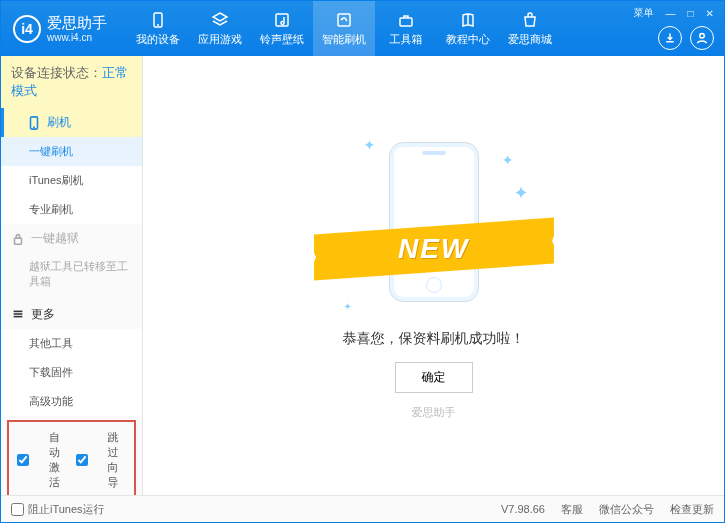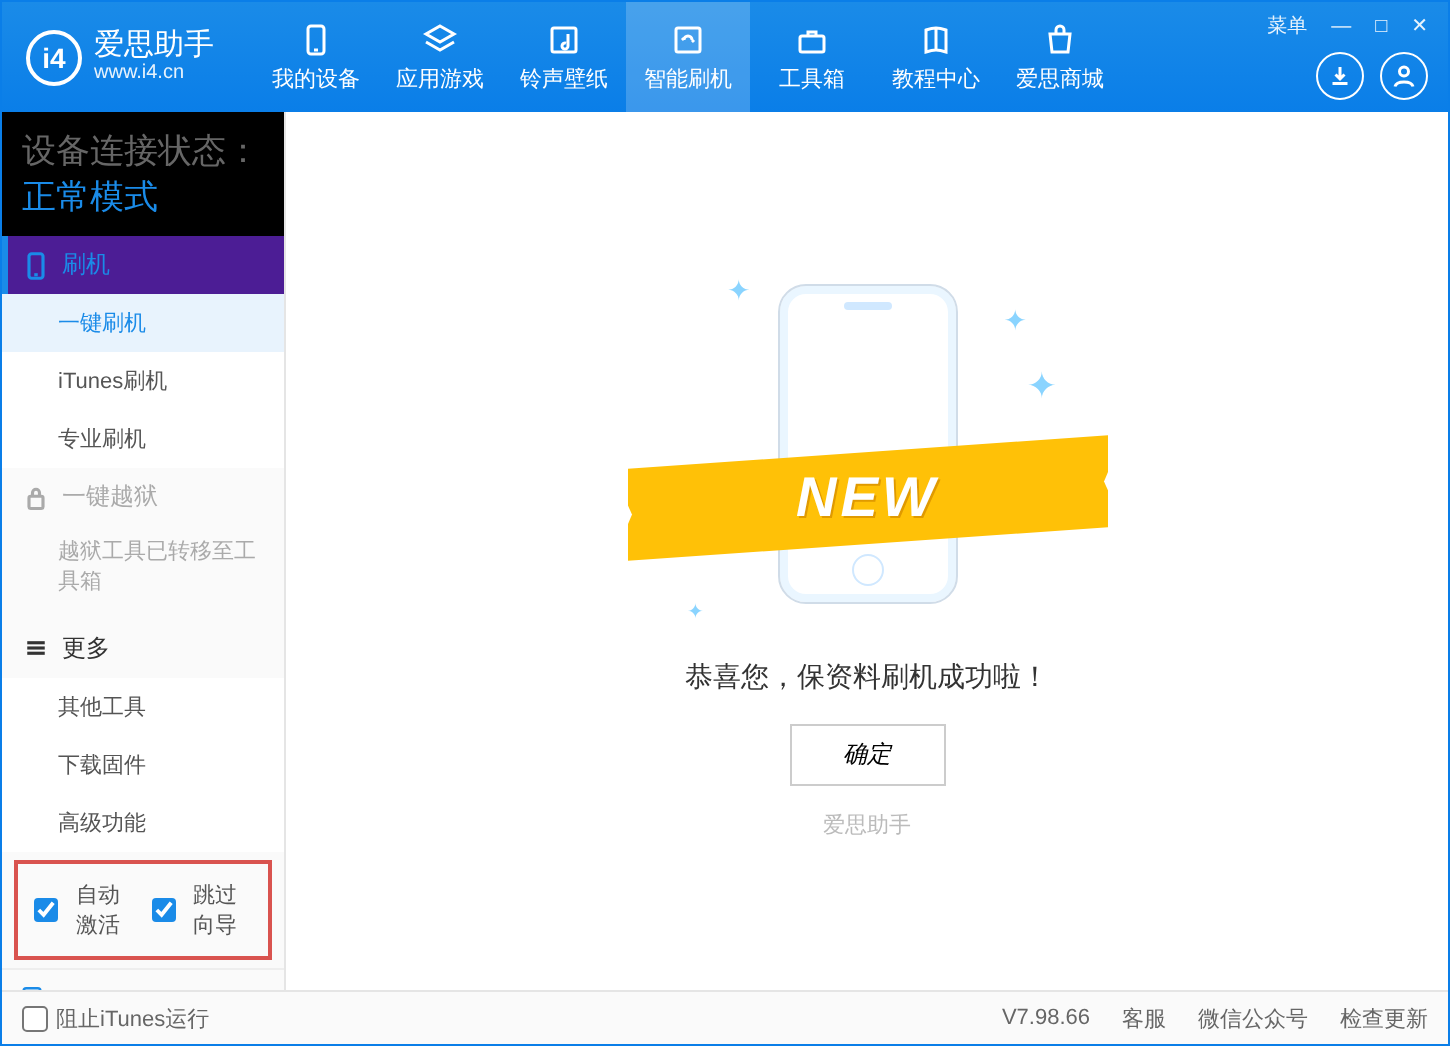--- a/index.html
+++ b/index.html
@@ -6,7 +6,7 @@
 body { font-family: "Microsoft YaHei", Arial, sans-serif; font-size: 12px; color: #333; background: #fff; }
 .window { width: 725px; height: 523px; border: 1px solid #0a7ee8; display: flex; flex-direction: column; overflow: hidden; }
 .titlebar { height: 55px; background: linear-gradient(to bottom, #1a8be8, #0a7ee8); display: flex; align-items: center; color: #fff; position: relative; }
-.logo-block { display: flex; align-items: center; padding: 0 12px; }
+.logo-block { display: flex; align-items: flex-end; padding: 0 12px; }
 .logo-icon { width: 28px; height: 28px; border: 2px solid #fff; border-radius: 50%; display: flex; align-items: center; justify-content: center; font-weight: bold; font-size: 14px; margin-right: 6px; }
 .logo-text { display: flex; flex-direction: column; line-height: 1.1; }
 .logo-title { font-size: 15px; font-weight: normal; }

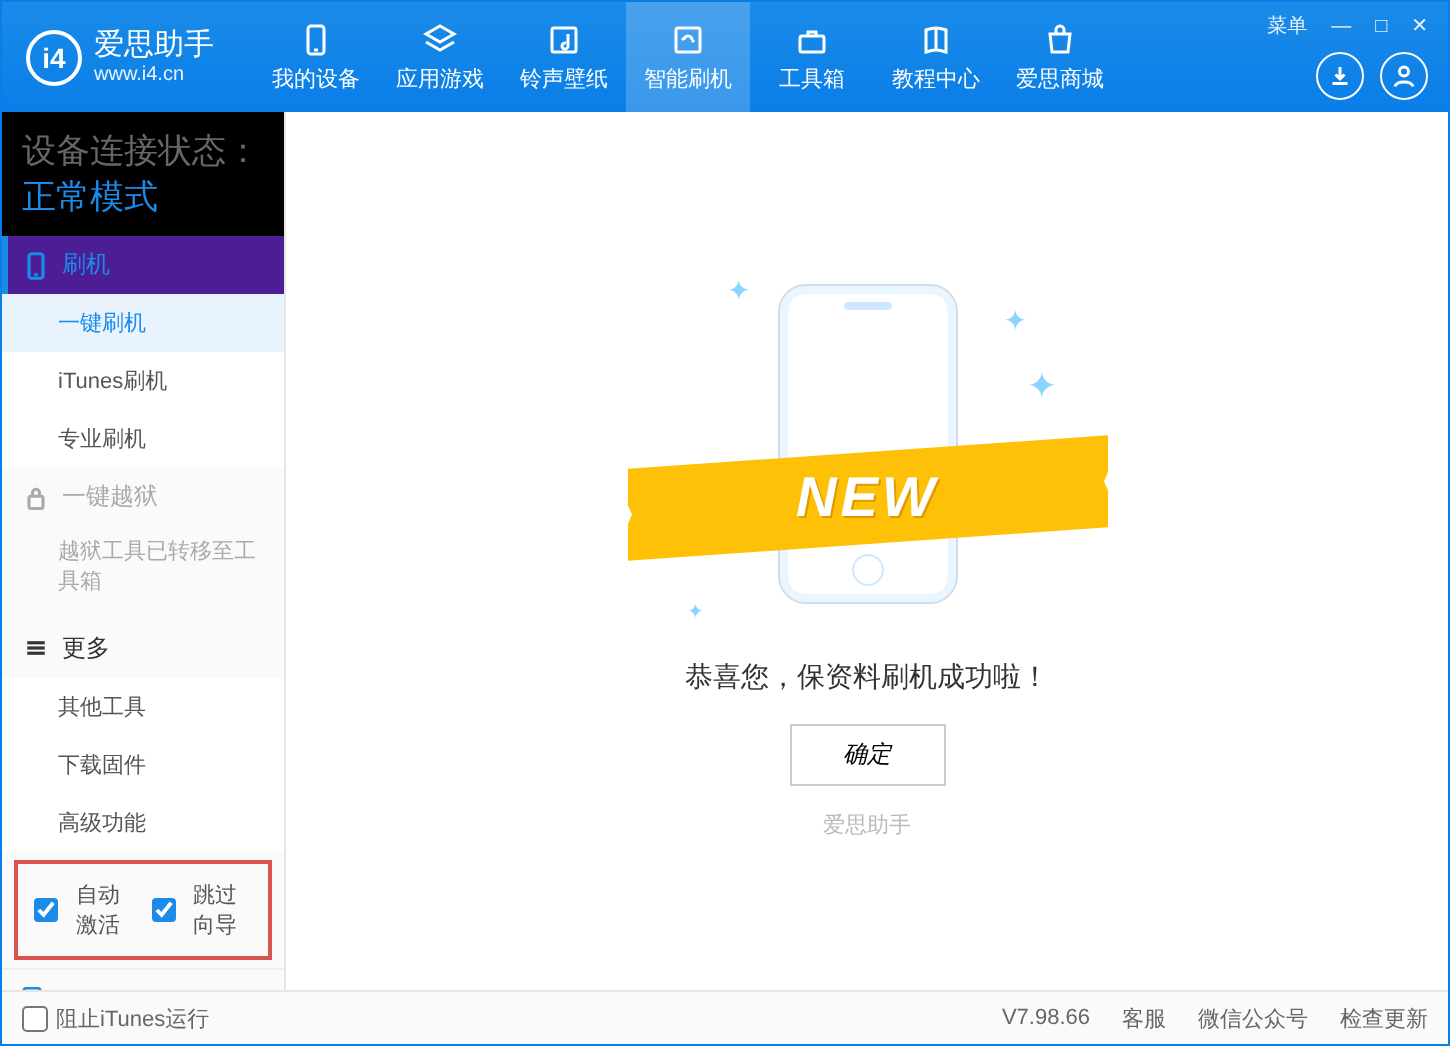--- a/index.html
+++ b/index.html
@@ -24,7 +24,7 @@
 
 .body { flex: 1; display: flex; min-height: 0; }
 .sidebar { width: 142px; border-right: 1px solid #e5e5e5; display: flex; flex-direction: column; background: #fafafa; }
-.conn-status { padding: 8px 10px; font-size: 17px; color: #666; background: #000000; }
+.conn-status { padding: 8px 10px; font-size: 13px; color: #666; background: #fef9c3; }
 .conn-status .val { color: #1a8be8; }
 .side-section { padding: 6px 10px; display: flex; align-items: center; gap: 6px; font-size: 12px; color: #333; cursor: pointer; }
 .side-section.blue { color: #1a8be8; border-left: 3px solid #1a8be8; padding-left: 7px; background: #4c1d95; }

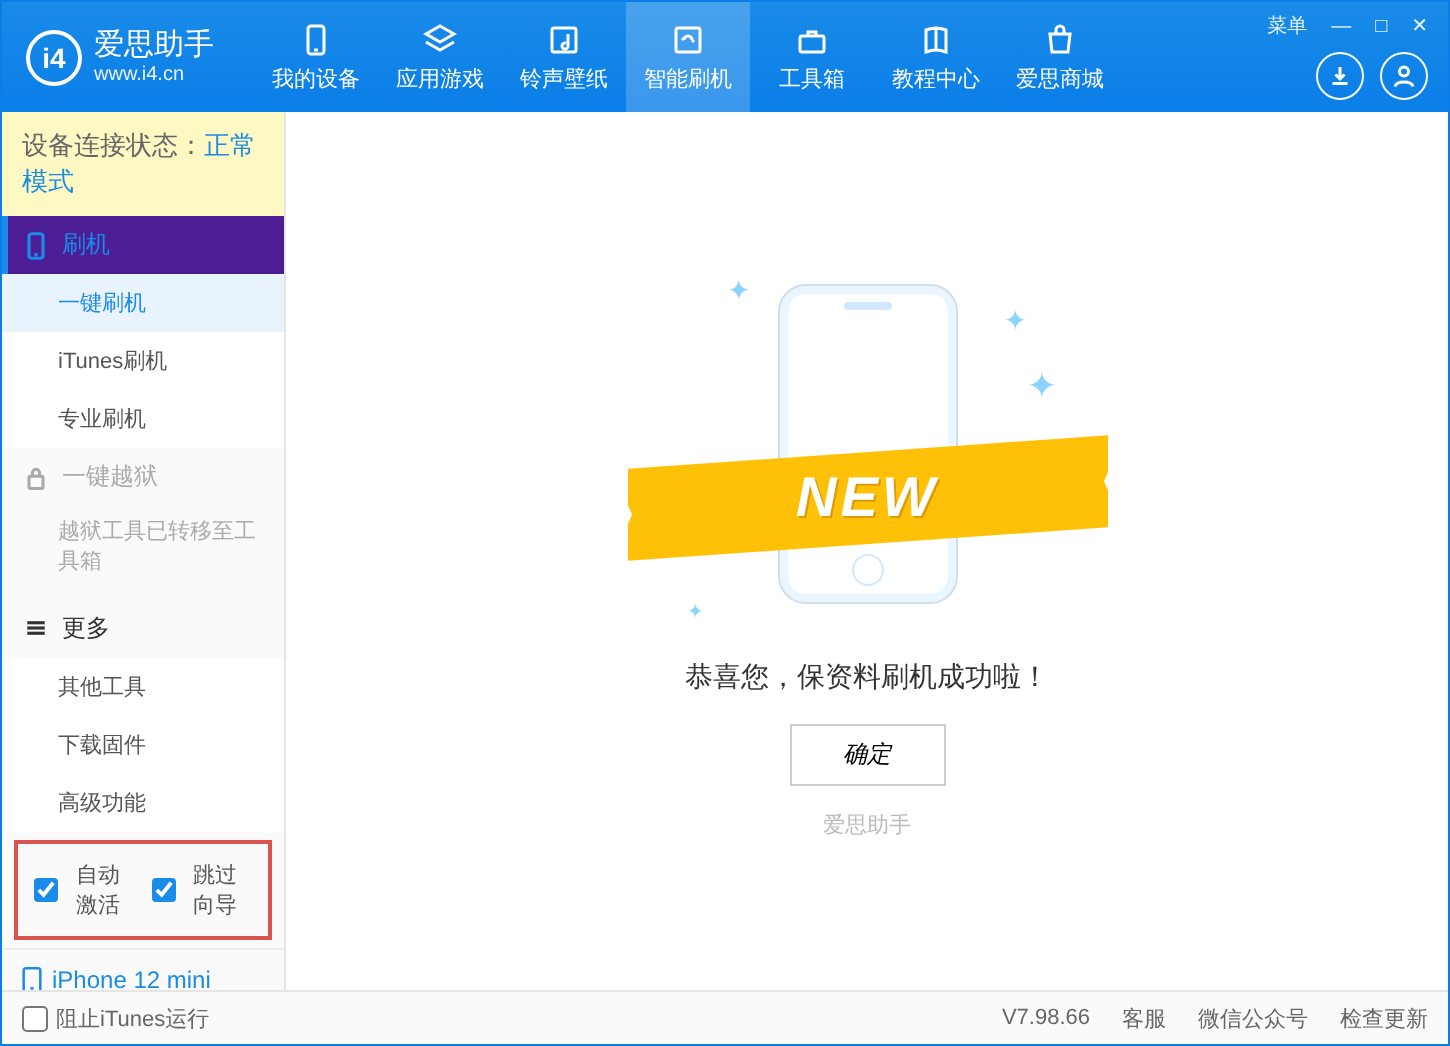--- a/index.html
+++ b/index.html
@@ -27,7 +27,7 @@
 .conn-status { padding: 8px 10px; font-size: 13px; color: #666; background: #fef9c3; }
 .conn-status .val { color: #1a8be8; }
 .side-section { padding: 6px 10px; display: flex; align-items: center; gap: 6px; font-size: 12px; color: #333; cursor: pointer; }
-.side-section.blue { color: #1a8be8; border-left: 3px solid #1a8be8; padding-left: 7px; background: #4c1d95; }
+.side-section.blue { color: #1a8be8; border-left: 3px solid #1a8be8; padding-left: 23px; background: #fef9c3; }
 .side-section.gray { color: #aaa; }
 .side-section .sec-icon { width: 14px; height: 14px; display: inline-flex; align-items: center; justify-content: center; }
 .side-section .sec-icon svg { width: 14px; height: 14px; stroke: currentColor; fill: none; stroke-width: 1.8; }

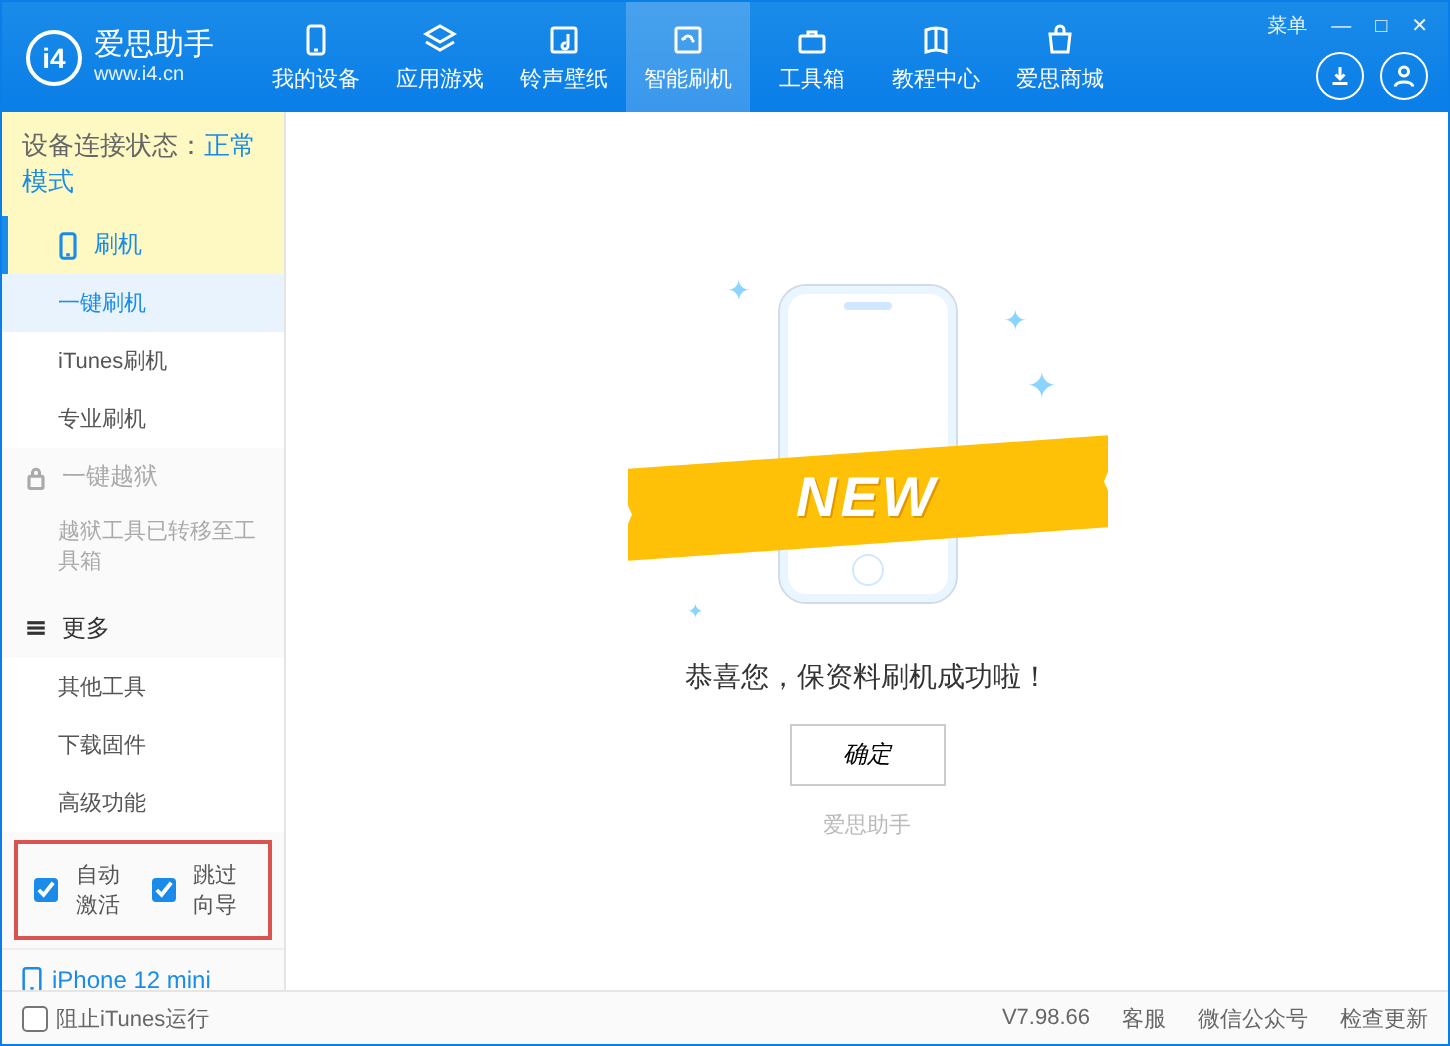--- a/index.html
+++ b/index.html
@@ -58,7 +58,7 @@
 .sparkle { position: absolute; color: #8ad4ff; font-size: 14px; }
 .s1 { top: 5px; left: 30px; } .s2 { top: 20px; right: 20px; } .s3 { bottom: 0; left: 10px; font-size: 10px; } .s4 { top: 50px; right: 5px; font-size: 18px; }
 .success-msg { margin-top: 18px; font-size: 14px; color: #333; }
-.ok-btn { margin-top: 14px; padding: 6px 26px; border: 1px solid #ccc; background: #fff; font-size: 12px; cursor: pointer; font-style: italic; }
+.ok-btn { margin-top: 14px; padding: 6px 26px; border: 1px solid #ccc; background: #fff; font-size: 12px; cursor: pointer; }
 .loglink { margin-top: 12px; font-size: 11px; color: #bbb; cursor: pointer; }
 
 .footer { height: 26px; border-top: 1px solid #e5e5e5; display: flex; align-items: center; padding: 13px 10px; font-size: 11px; color: #666; background: #fafafa; }

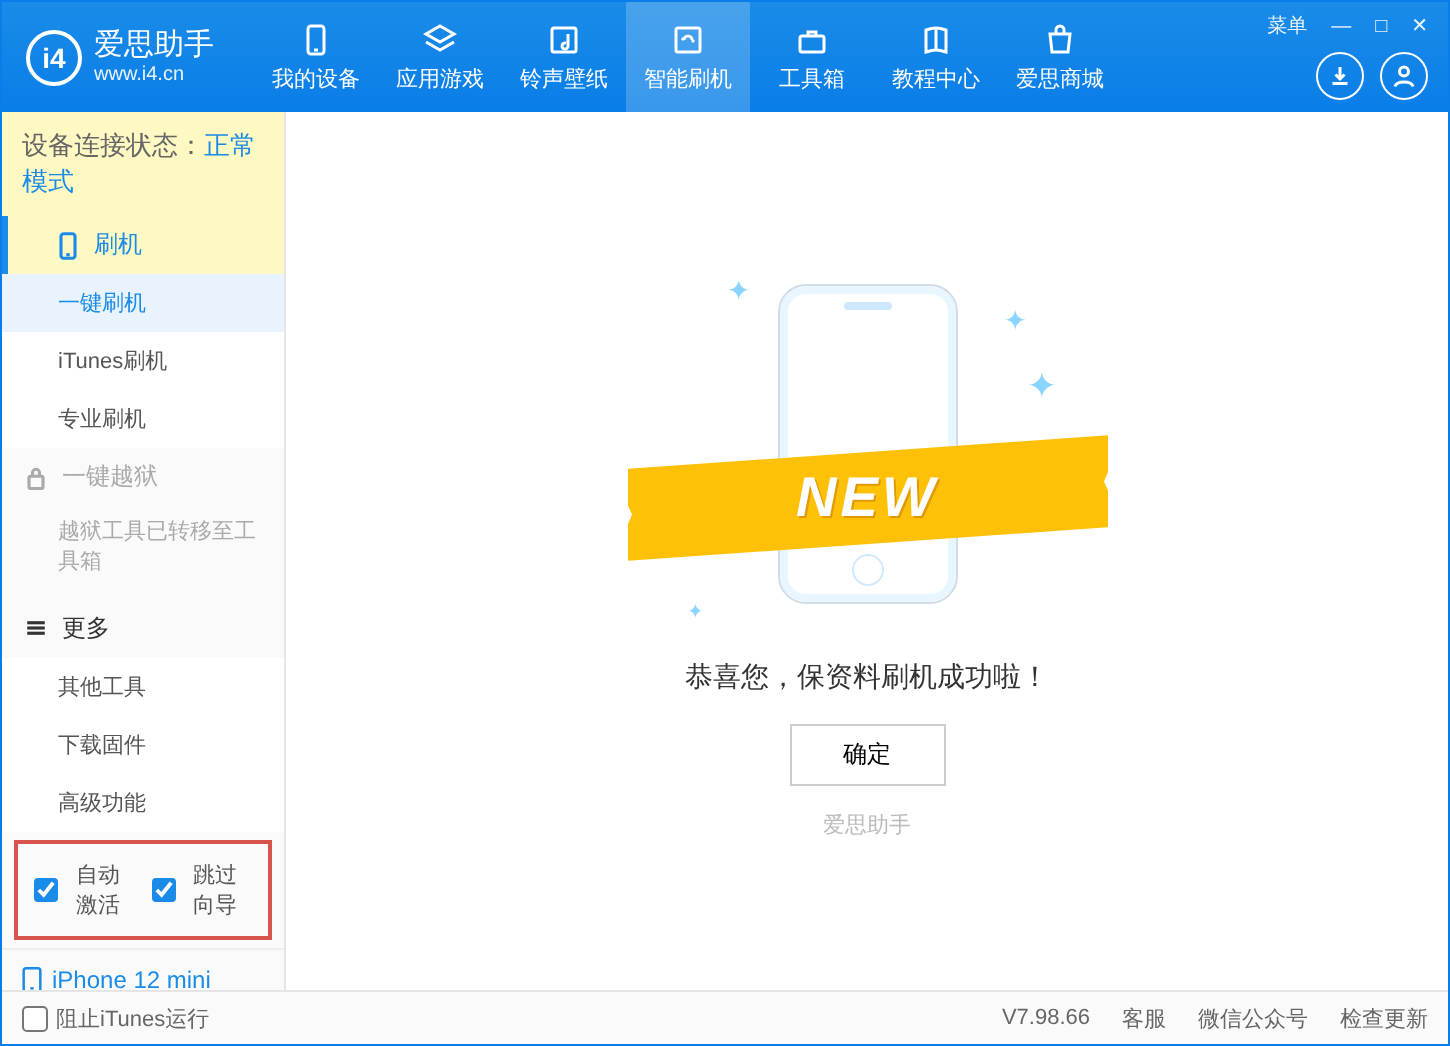--- a/index.html
+++ b/index.html
@@ -37,7 +37,7 @@
 .sub-note { padding: 6px 10px 6px 28px; font-size: 11px; color: #aaa; line-height: 1.4; }
 .divider { height: 1px; background: #eee; margin: 2px 0; }
 .check-row { display: flex; gap: 8px; padding: 8px 8px; border: 2px solid #d9534f; margin: 4px 6px; }
-.check-item { display: flex; align-items: center; gap: 9px; font-size: 11px; color: #555; }
+.check-item { display: flex; align-items: center; gap: 20px; font-size: 11px; color: #555; }
 .check-item input { accent-color: #1a8be8; width: 12px; height: 12px; }
 .device-block { padding: 8px 10px 10px; border-top: 1px solid #eee; }
 .device-name { color: #1a8be8; font-size: 12px; display: flex; align-items: center; gap: 5px; }

